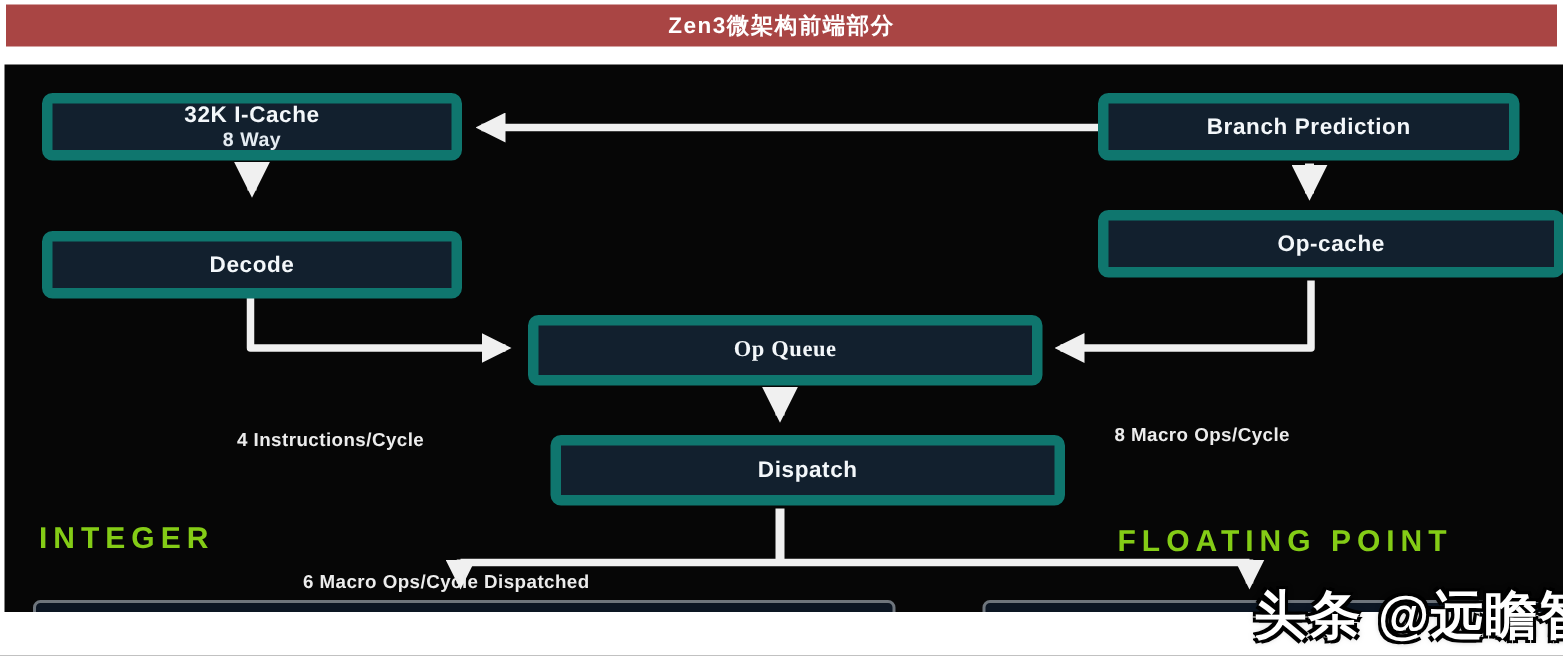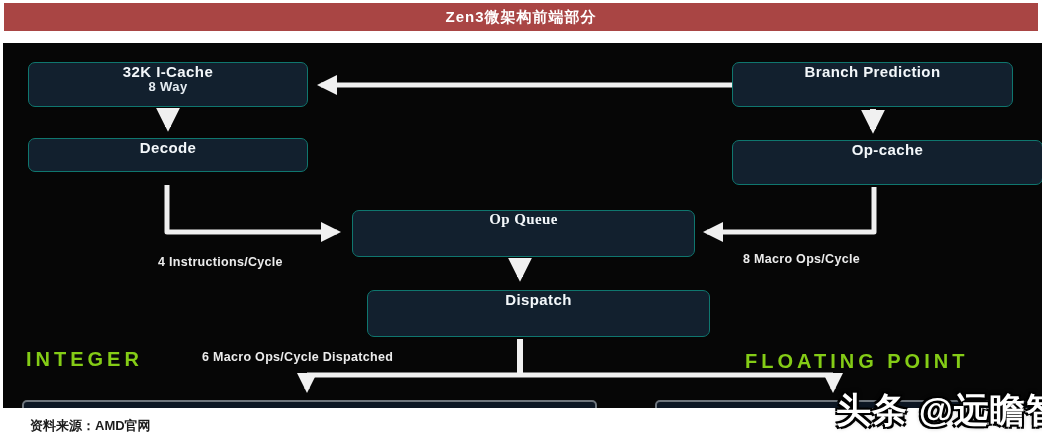--- a/index.html
+++ b/index.html
@@ -44,10 +44,10 @@
     position:absolute;
     box-sizing:border-box;
     background:#12202e;
-    border:1px solid #0f766e;
+    border:7px solid #0f766e;
     border-radius:7px;
     display:flex; flex-direction:column;
-    align-items:center; justify-content:flex-start;
+    align-items:center; justify-content:center;
     color:#f3f7fa;
     font-weight:bold;
     font-size:15px;

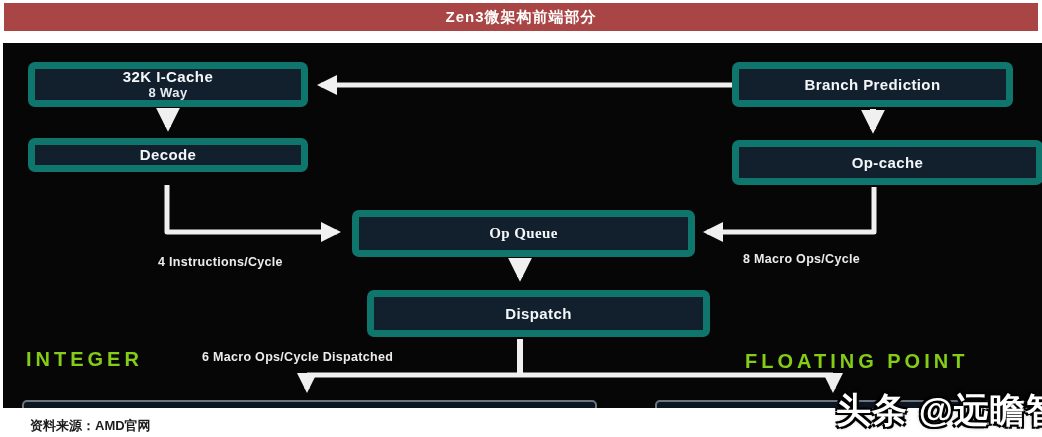--- a/index.html
+++ b/index.html
@@ -57,7 +57,7 @@
   .box .sub { font-size:13px; font-weight:bold; color:#e4ebf1; }
   #box-icache   { left:25px;  top:19px;  width:280px; height:45px; }
   #box-bp       { left:729px; top:19px;  width:281px; height:45px; }
-  #box-decode   { left:25px;  top:95px;  width:280px; height:34px; }
+  #box-decode   { left:25px;  top:111px;  width:280px; height:45px; }
   #box-opcache  { left:729px; top:97px;  width:311px; height:45px; }
   #box-opqueue  { left:349px; top:167px; width:343px; height:47px;font-family:Liberation Serif, serif; }
   #box-dispatch { left:364px; top:247px; width:343px; height:47px; }

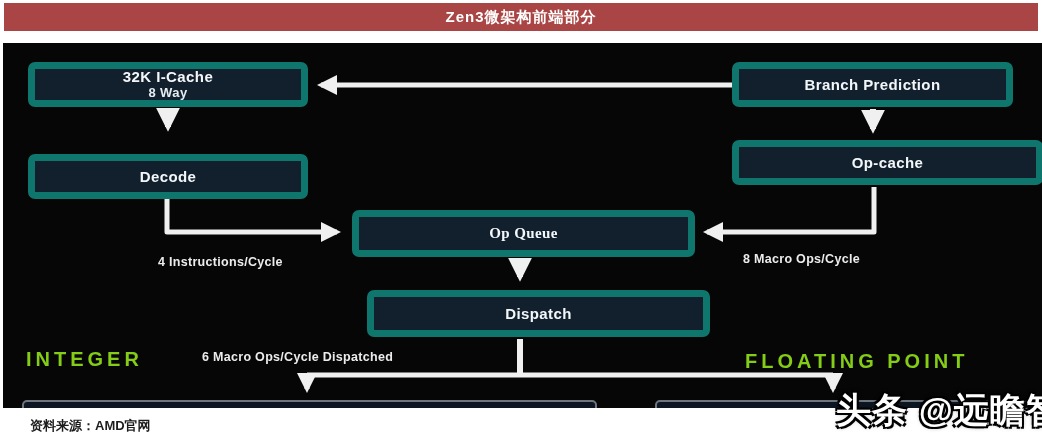--- a/index.html
+++ b/index.html
@@ -79,6 +79,7 @@
     font-weight:bold;
     letter-spacing:0.3px;
     white-space:nowrap;
+    margin-top:31px;
   }
   #lbl-4instr { left:155px; top:212px; }
   #lbl-8macro { left:740px; top:209px; }

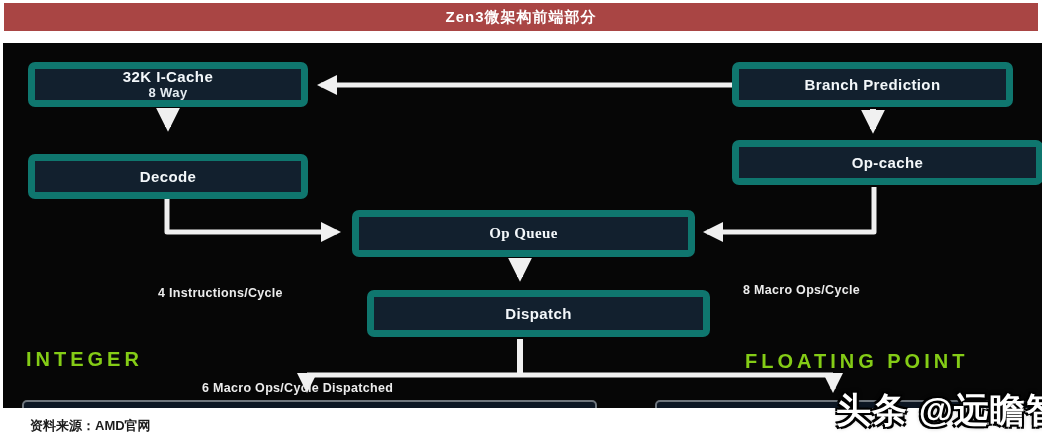--- a/index.html
+++ b/index.html
@@ -193,9 +193,6 @@
 
   </div>
 
-  <div class="footer">
-    <span>资料来源：AMD官网</span>
-  </div>
 
   <div class="watermark">头条 @远瞻智库</div>
 

